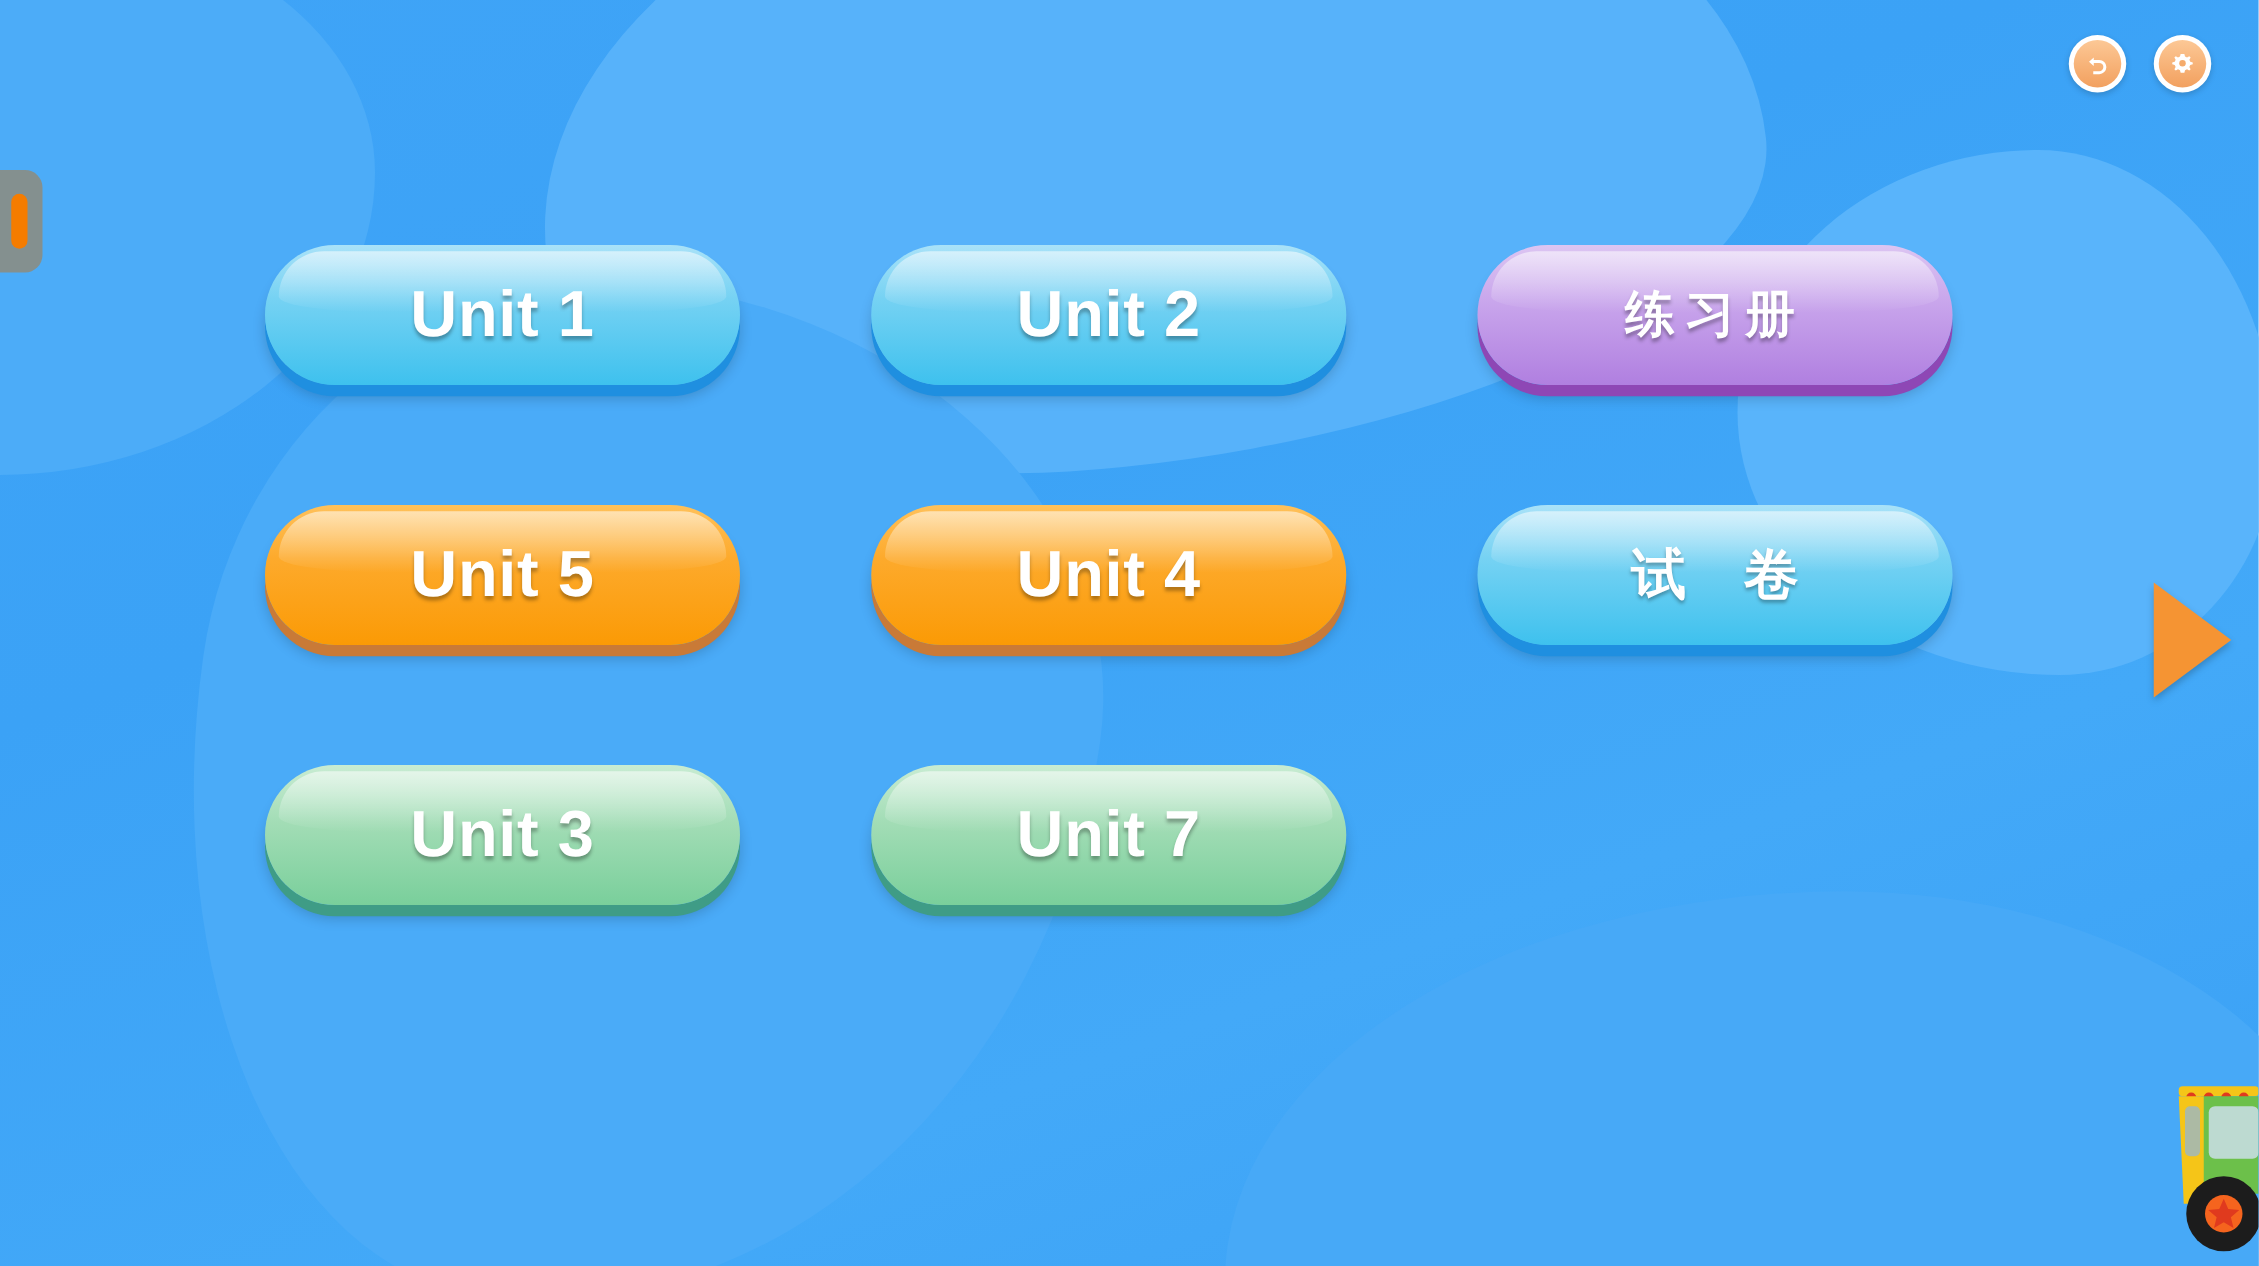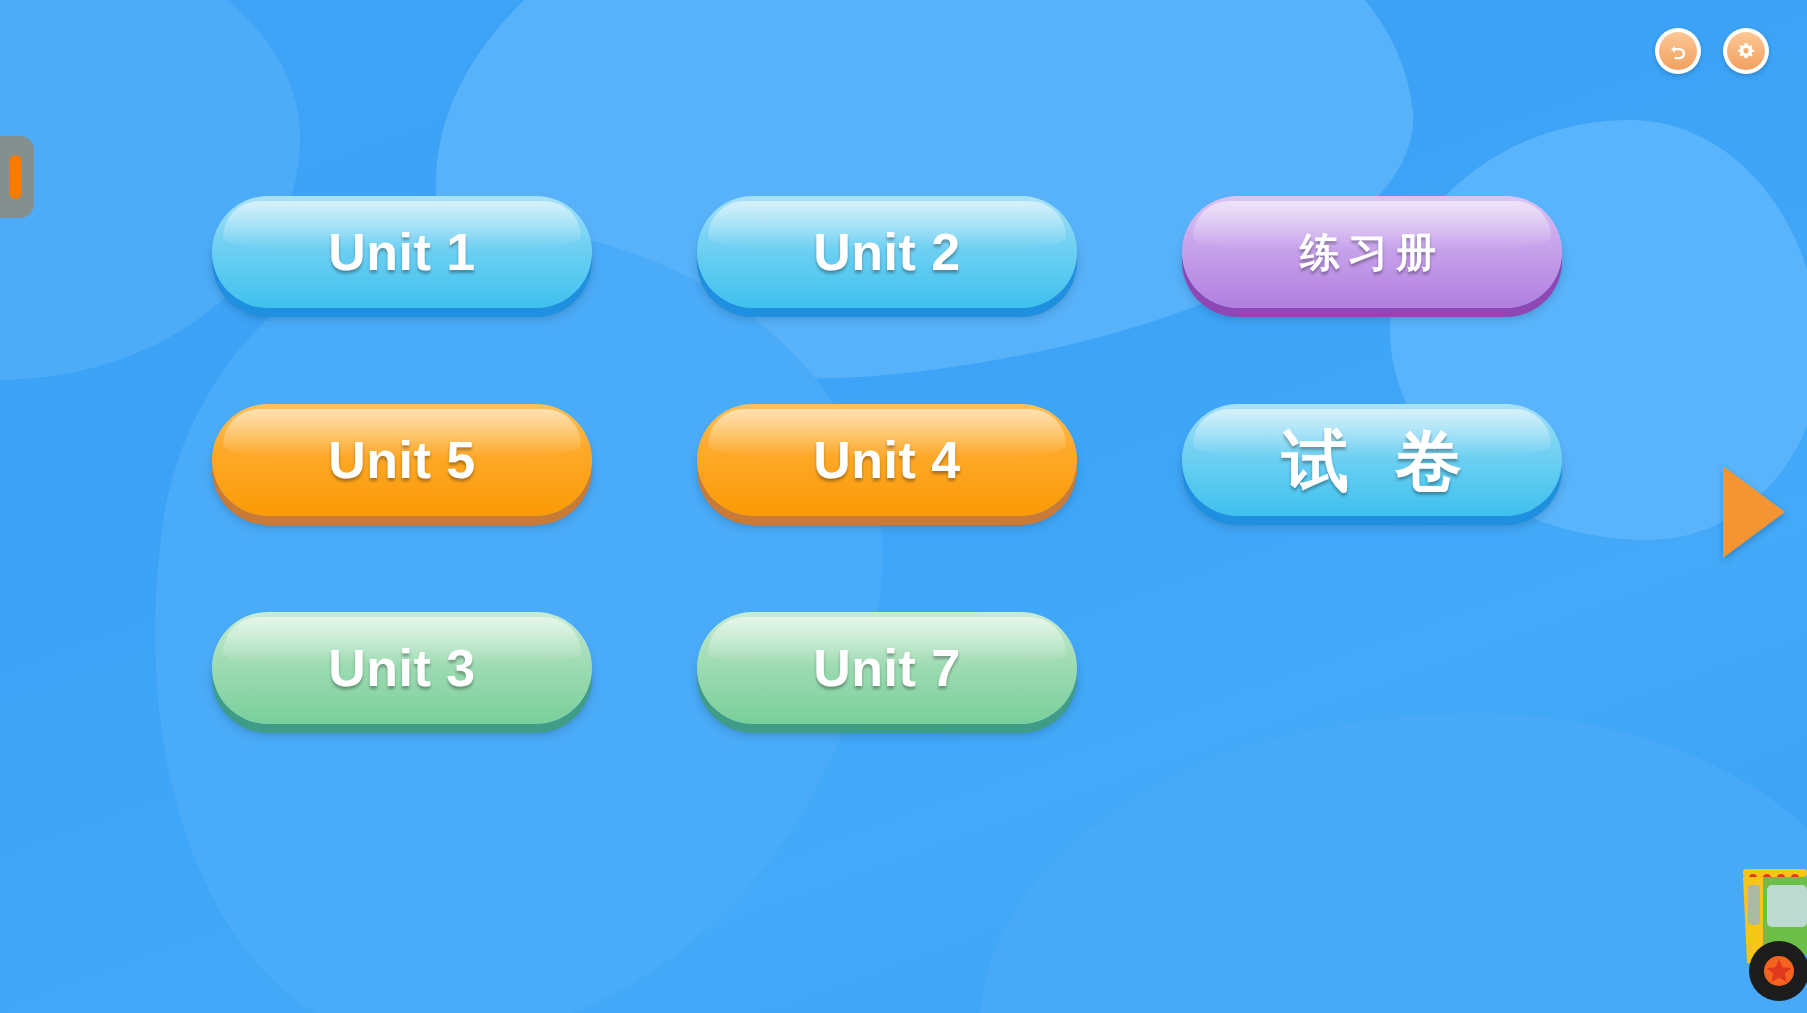--- a/index.html
+++ b/index.html
@@ -115,7 +115,7 @@
     line-height:1;
   }
   .pill .label.cjk { font-size:40px; letter-spacing:8px; }
-  .pill .label.cjk-wide { font-size:67px; letter-spacing:46px; padding-left:46px; }
+  .pill .label.cjk-wide { font-size:44px; letter-spacing:46px; padding-left:46px; }
 
   
   .c-blue   .face { background:linear-gradient(180deg,#a9e2f8 0%,#76d2f3 38%,#3ec1ee 100%);

